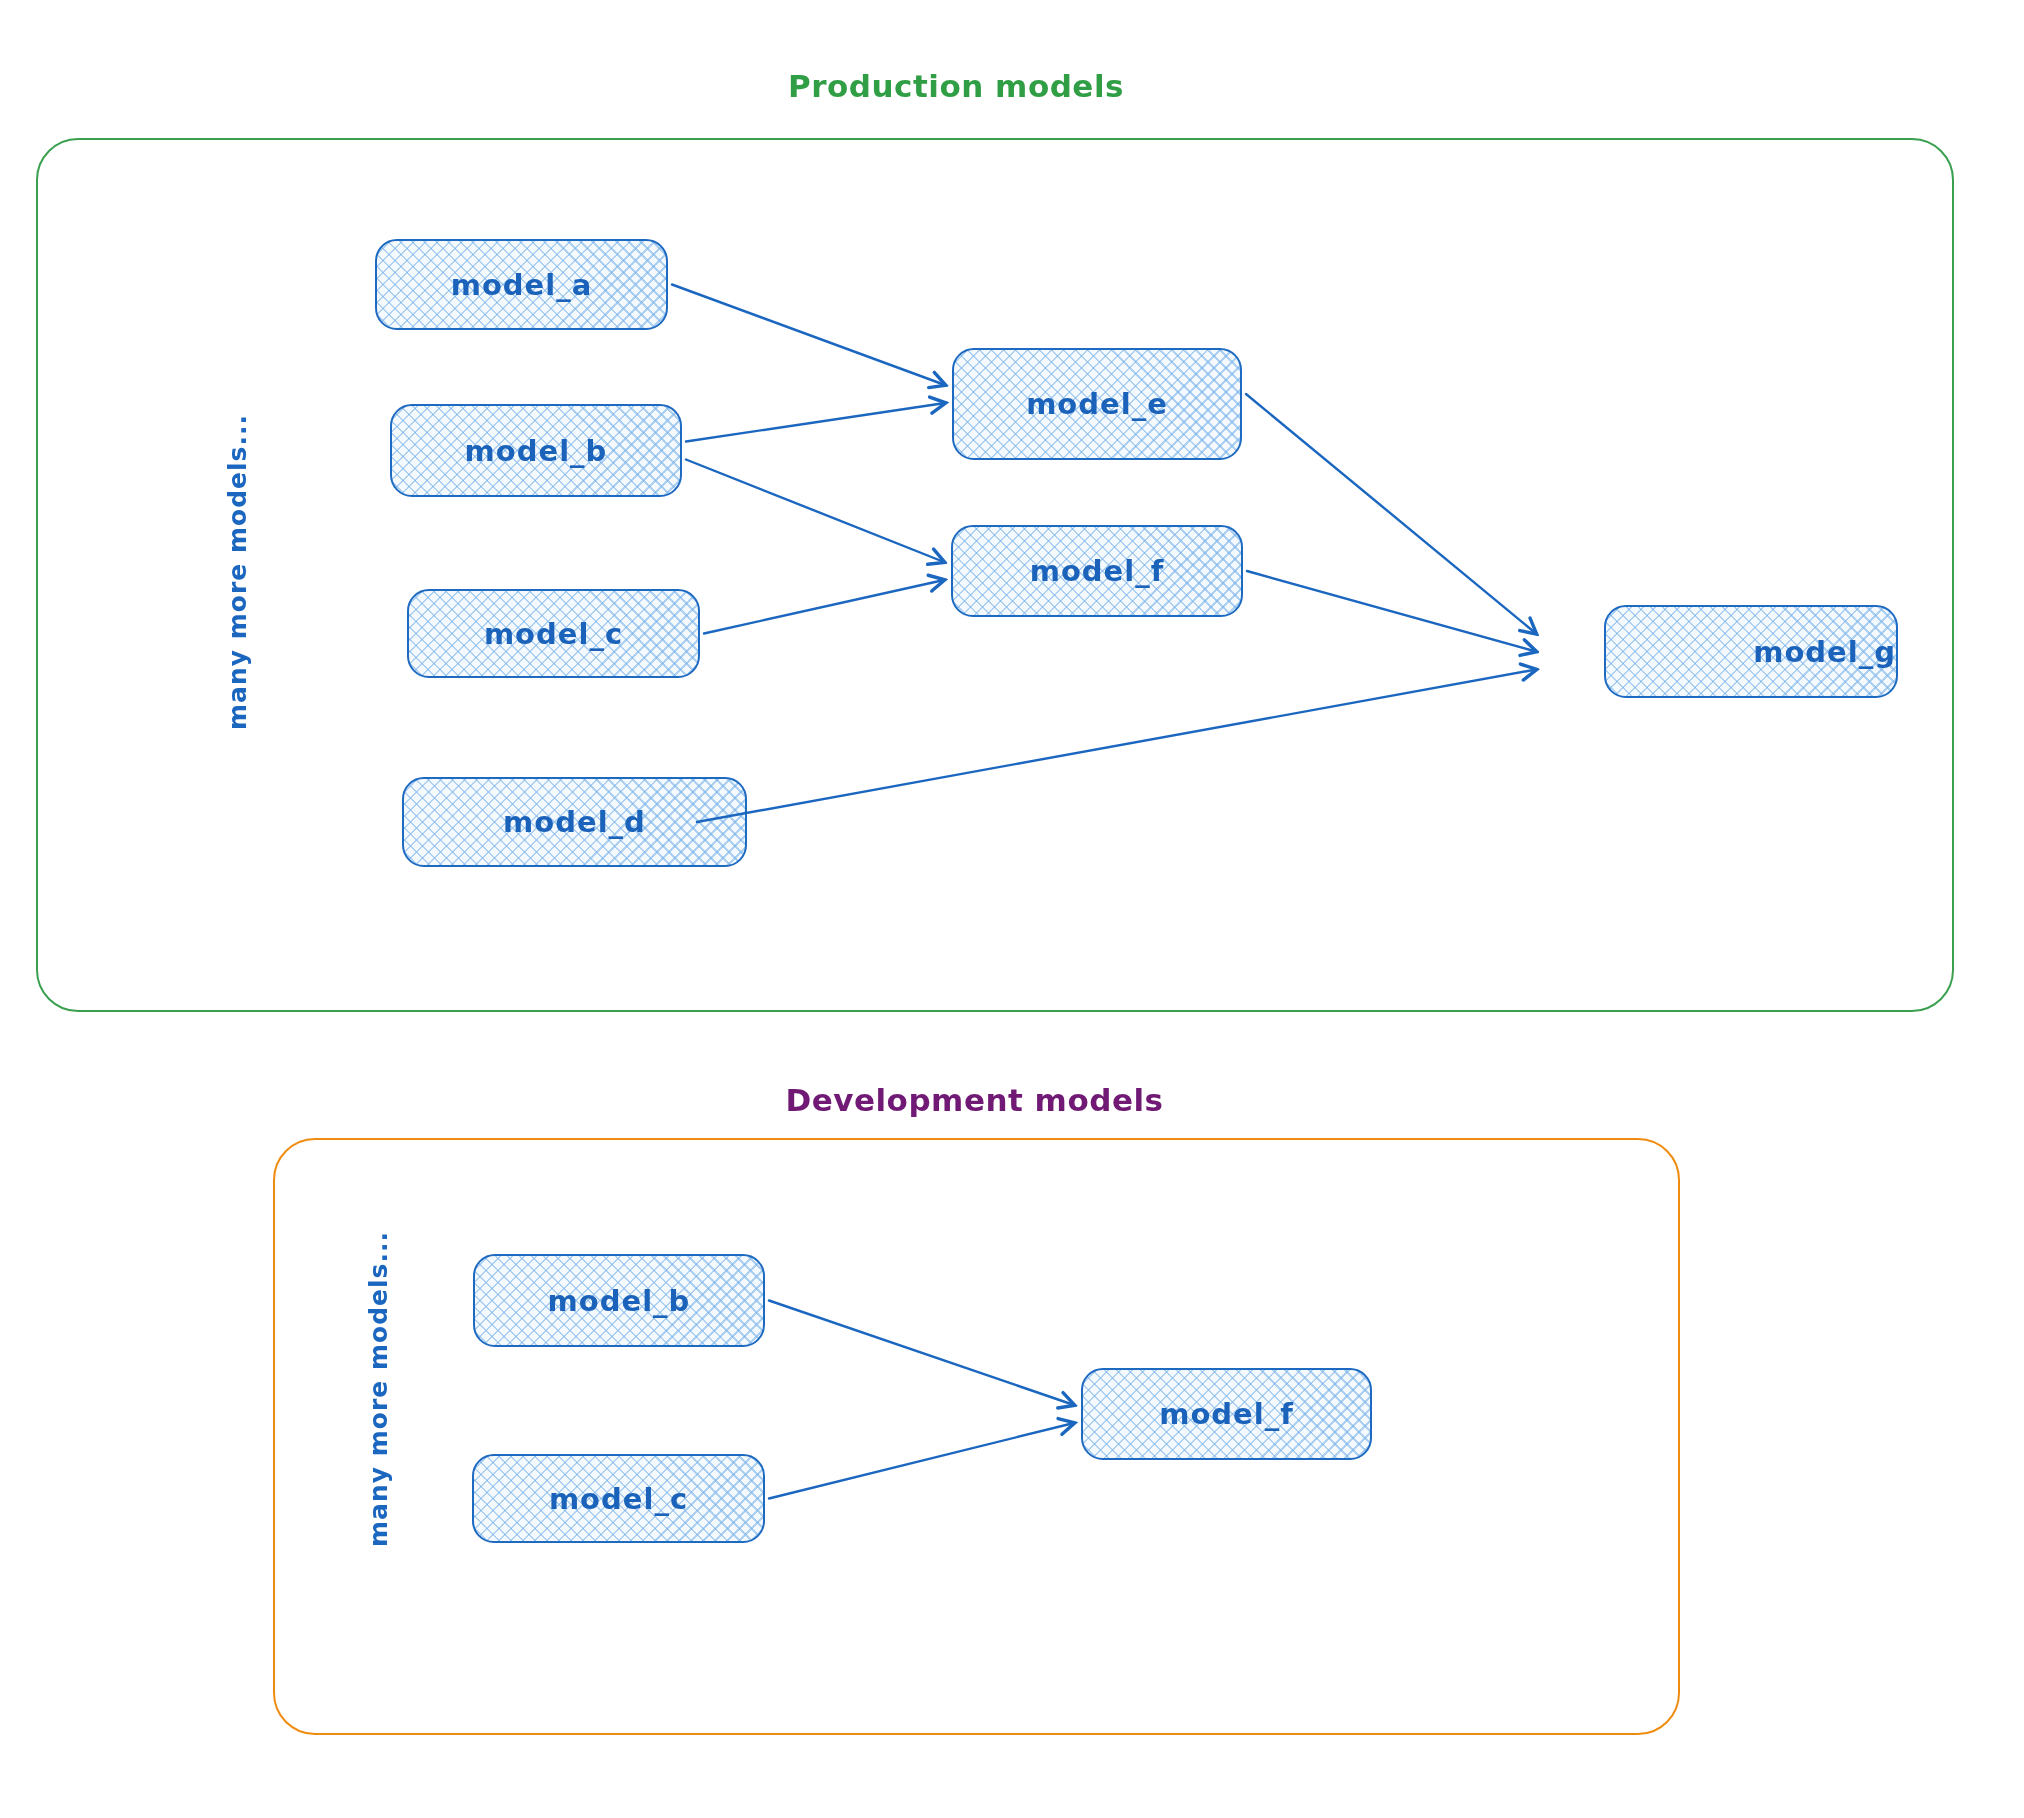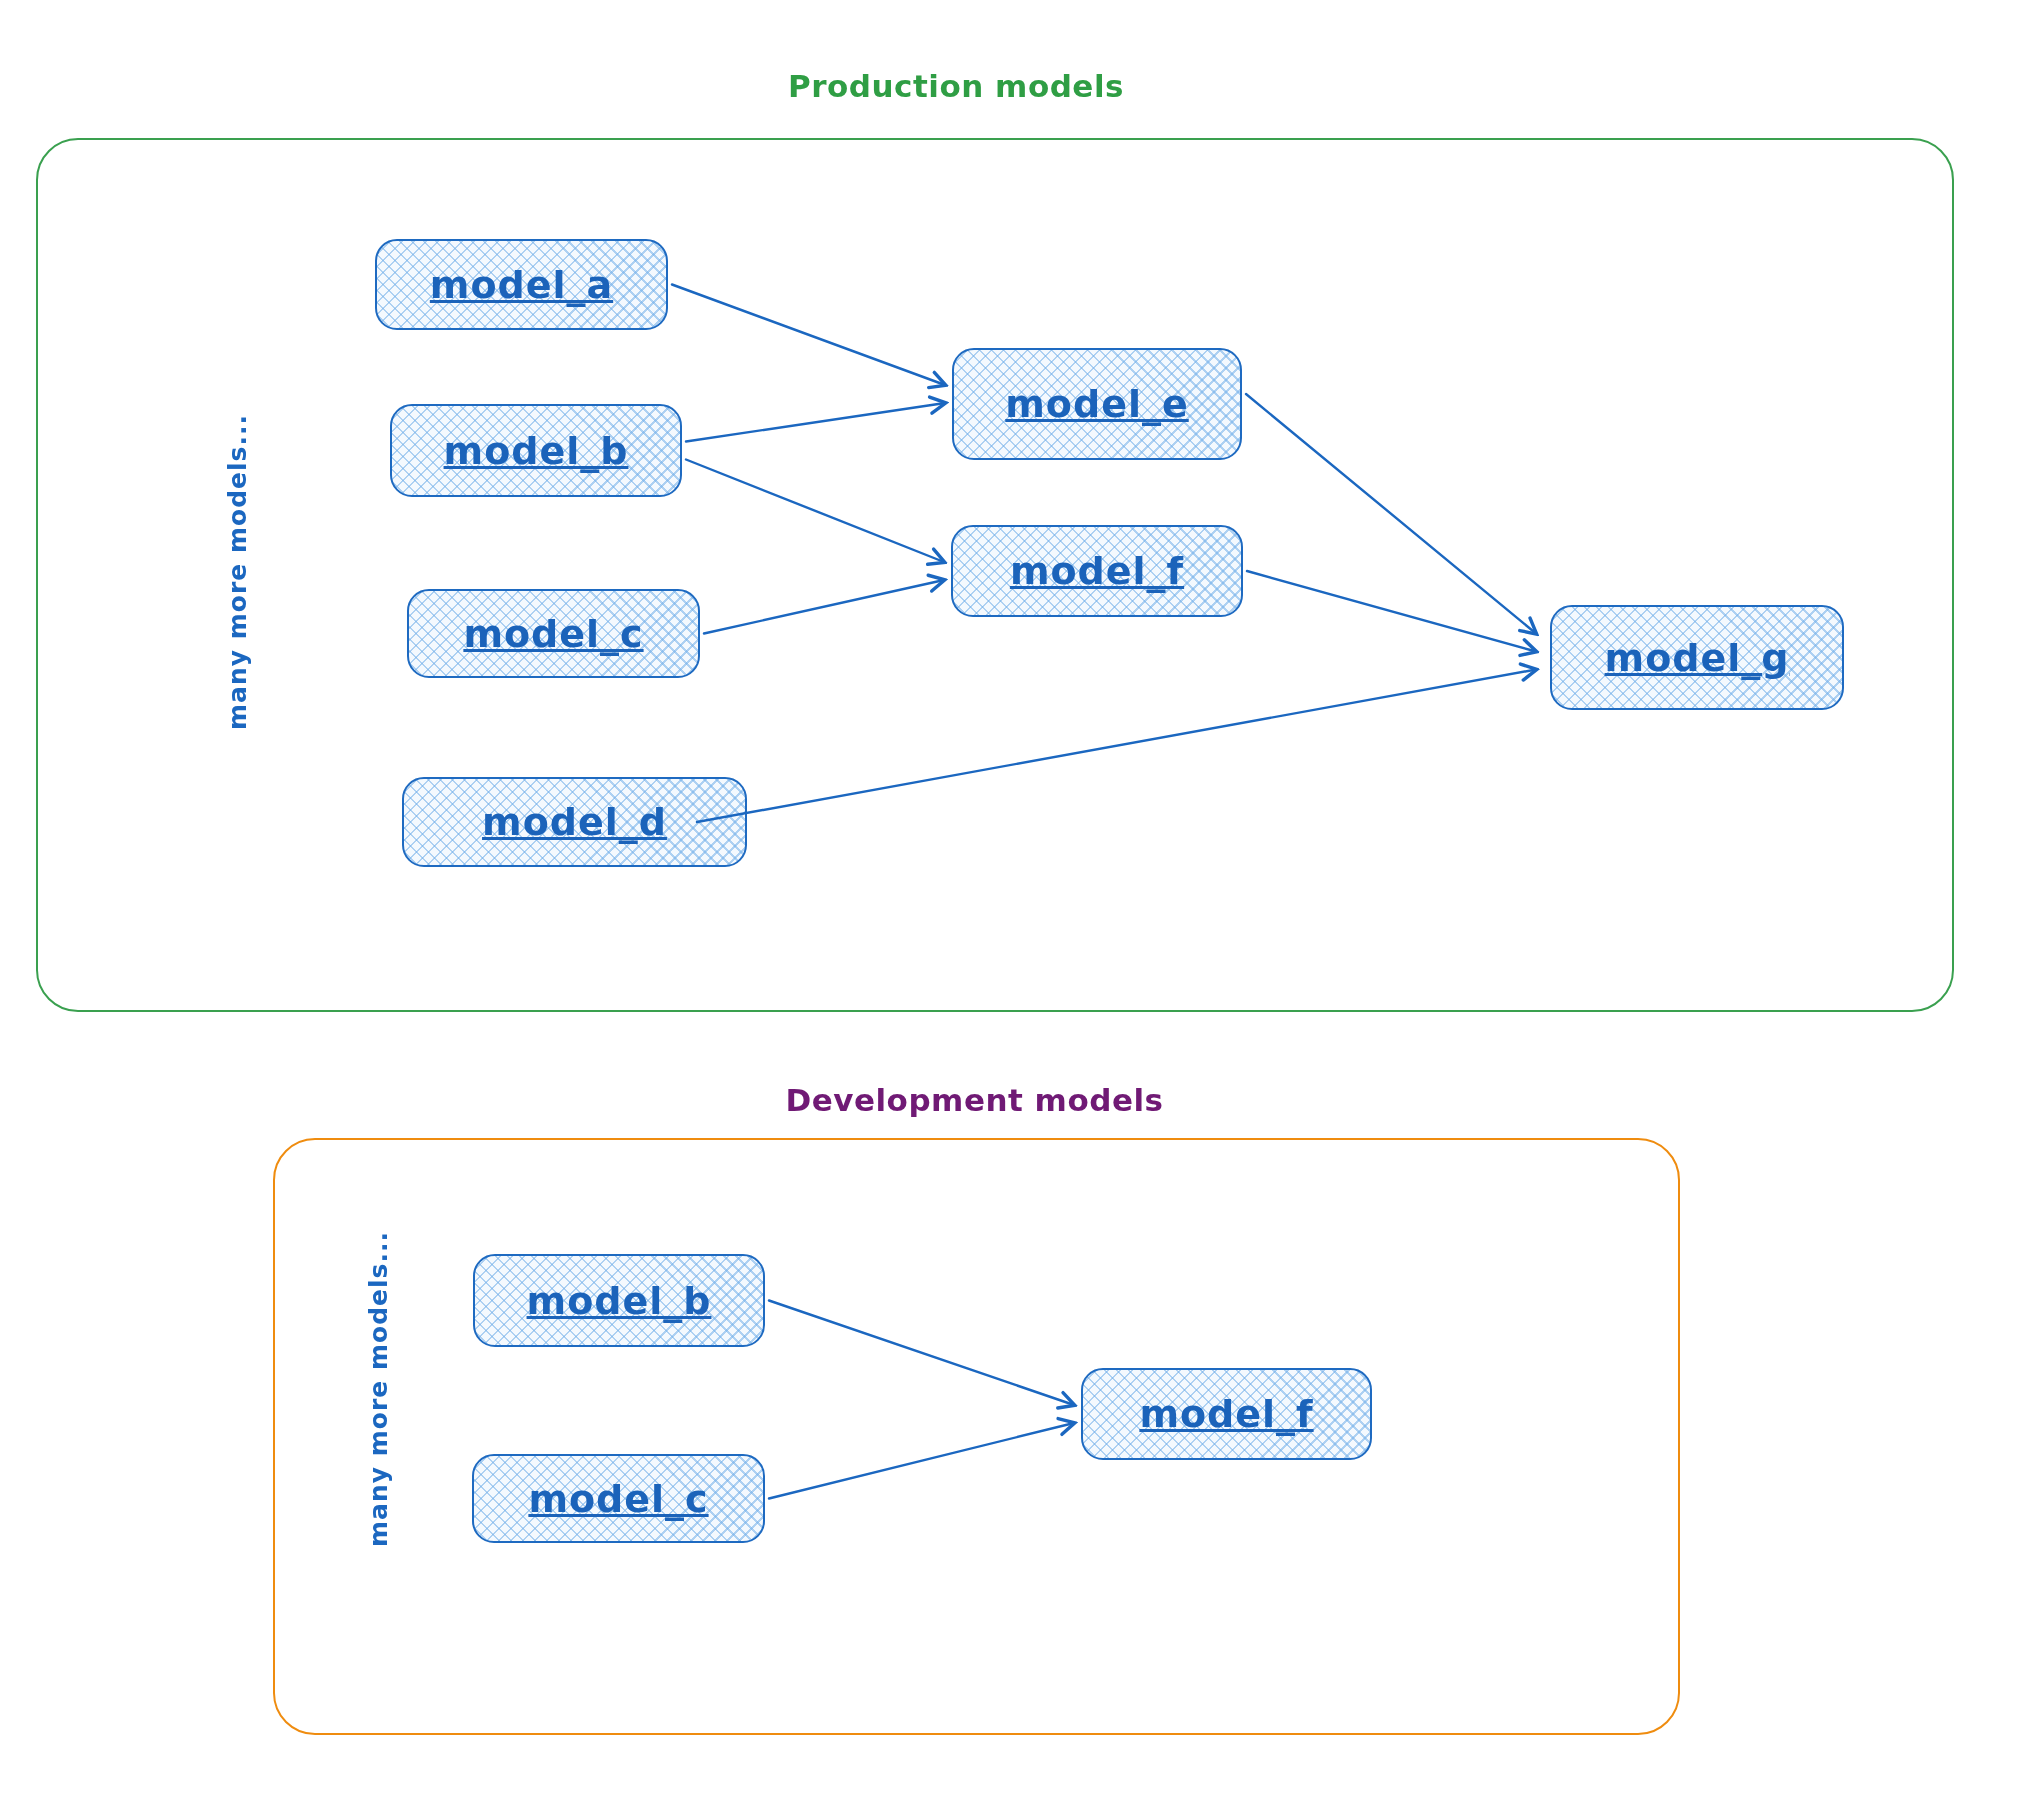--- a/index.html
+++ b/index.html
@@ -41,7 +41,7 @@
     box-sizing: border-box;
   }
   .node span {
-    color: #1b63ba; font-size: 38px; font-weight: 600; letter-spacing: 1px; text-decoration: underline;
+    color: #1b63ba; font-size: 29px; font-weight: 600; letter-spacing: 1px;
   }
 
   #edge-layer { position: absolute; left: 0; top: 0; pointer-events: none; }

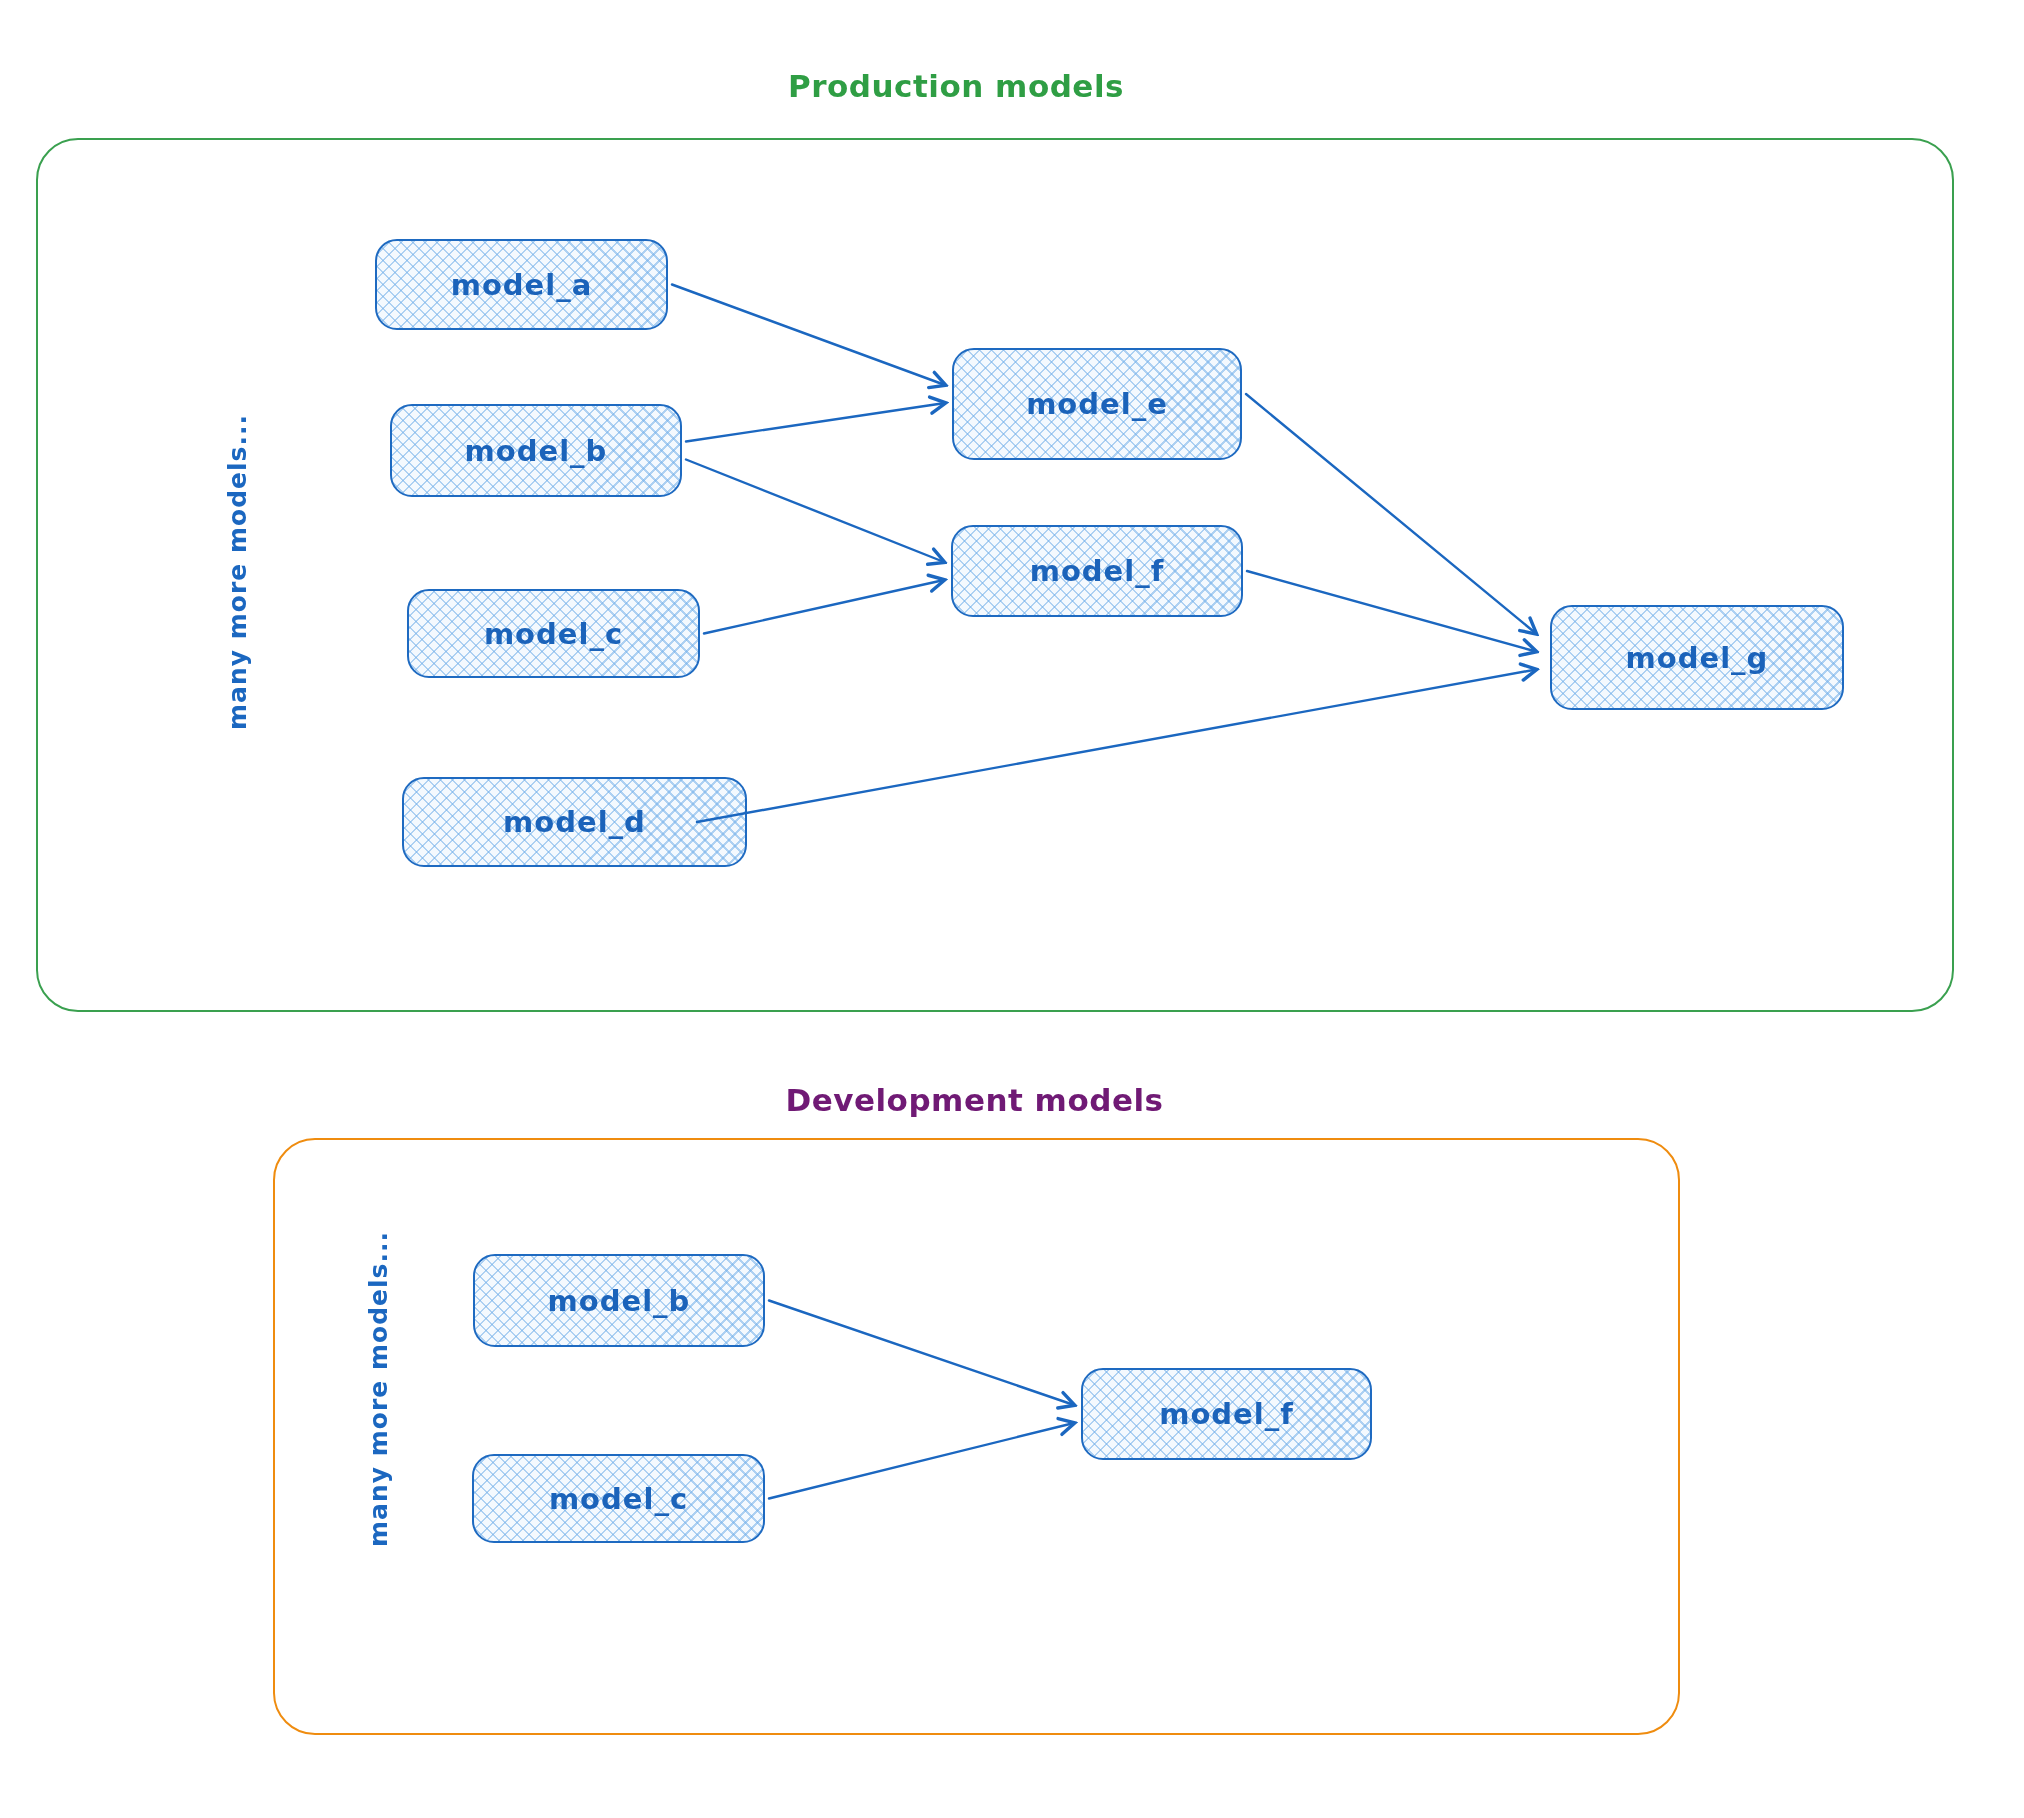--- a/index.html
+++ b/index.html
@@ -81,7 +81,7 @@
     <span>model_f</span>
   </div>
 
-  <div class="node" id="prod-model_g" style="left:1550px; top:605px; width:294px; height:105px;">
+  <div class="node" id="prod-model_g" style="left:1604px; top:605px; width:294px; height:93px;justify-content:flex-end;">
     <span>model_g</span>
   </div>
 

